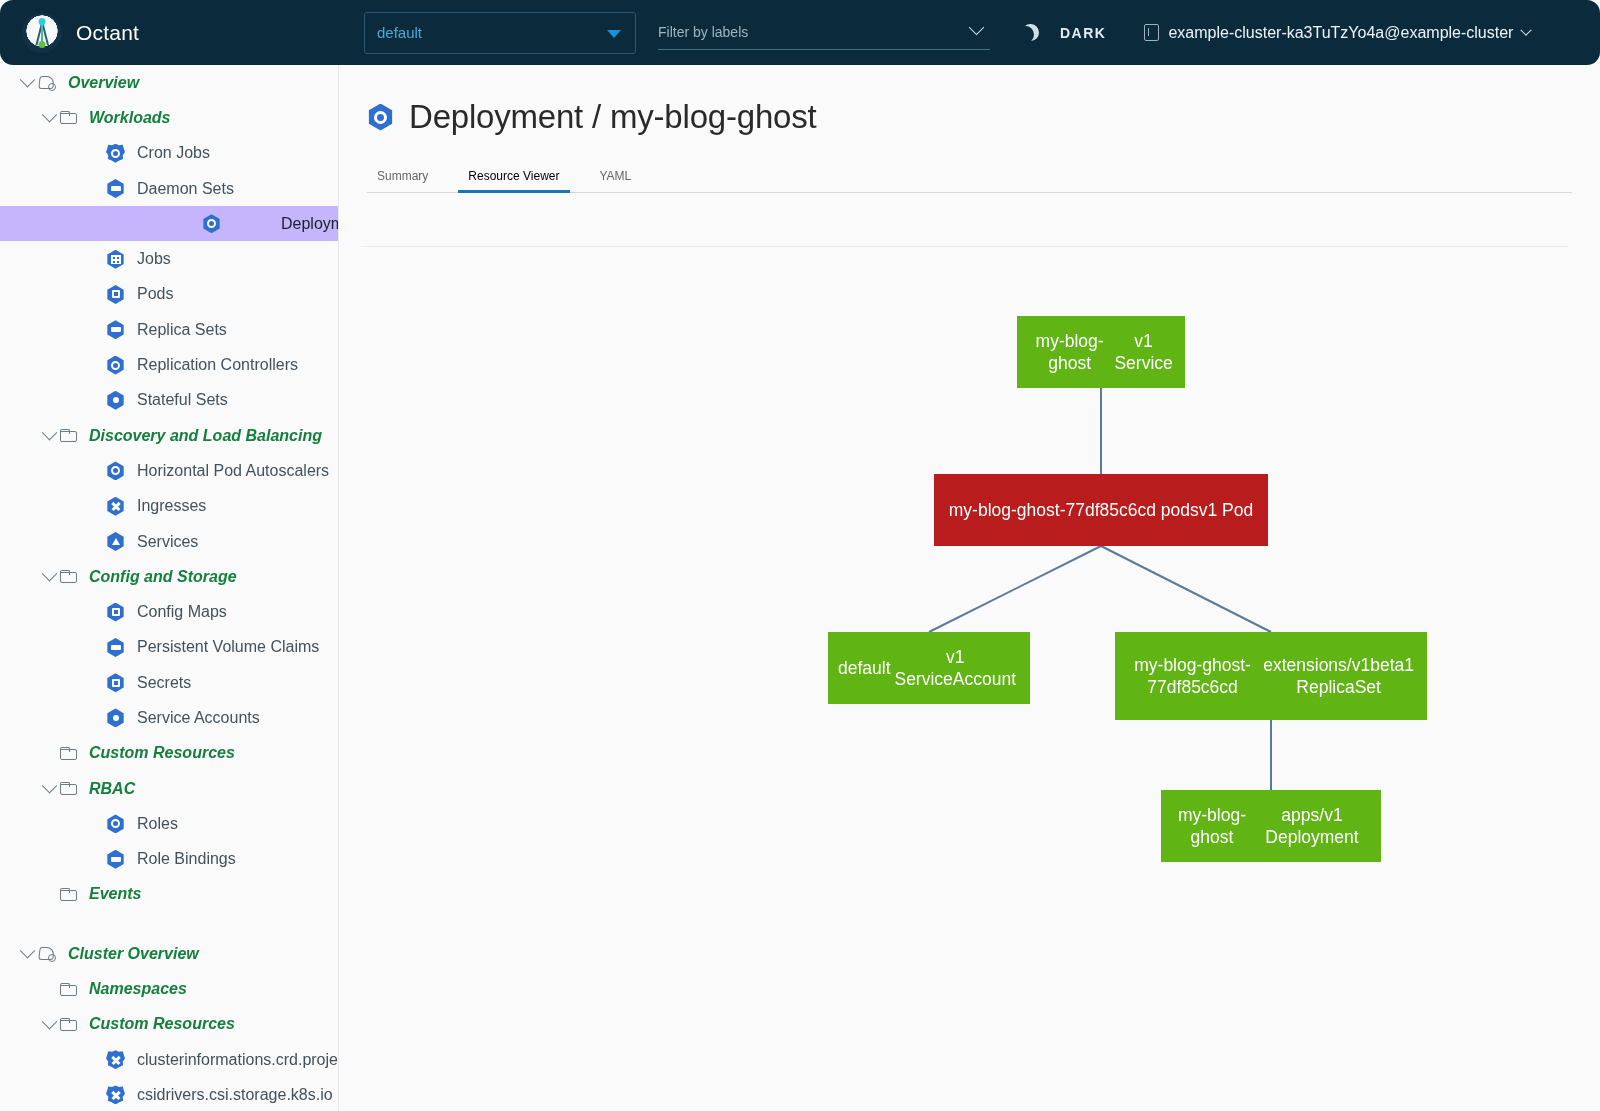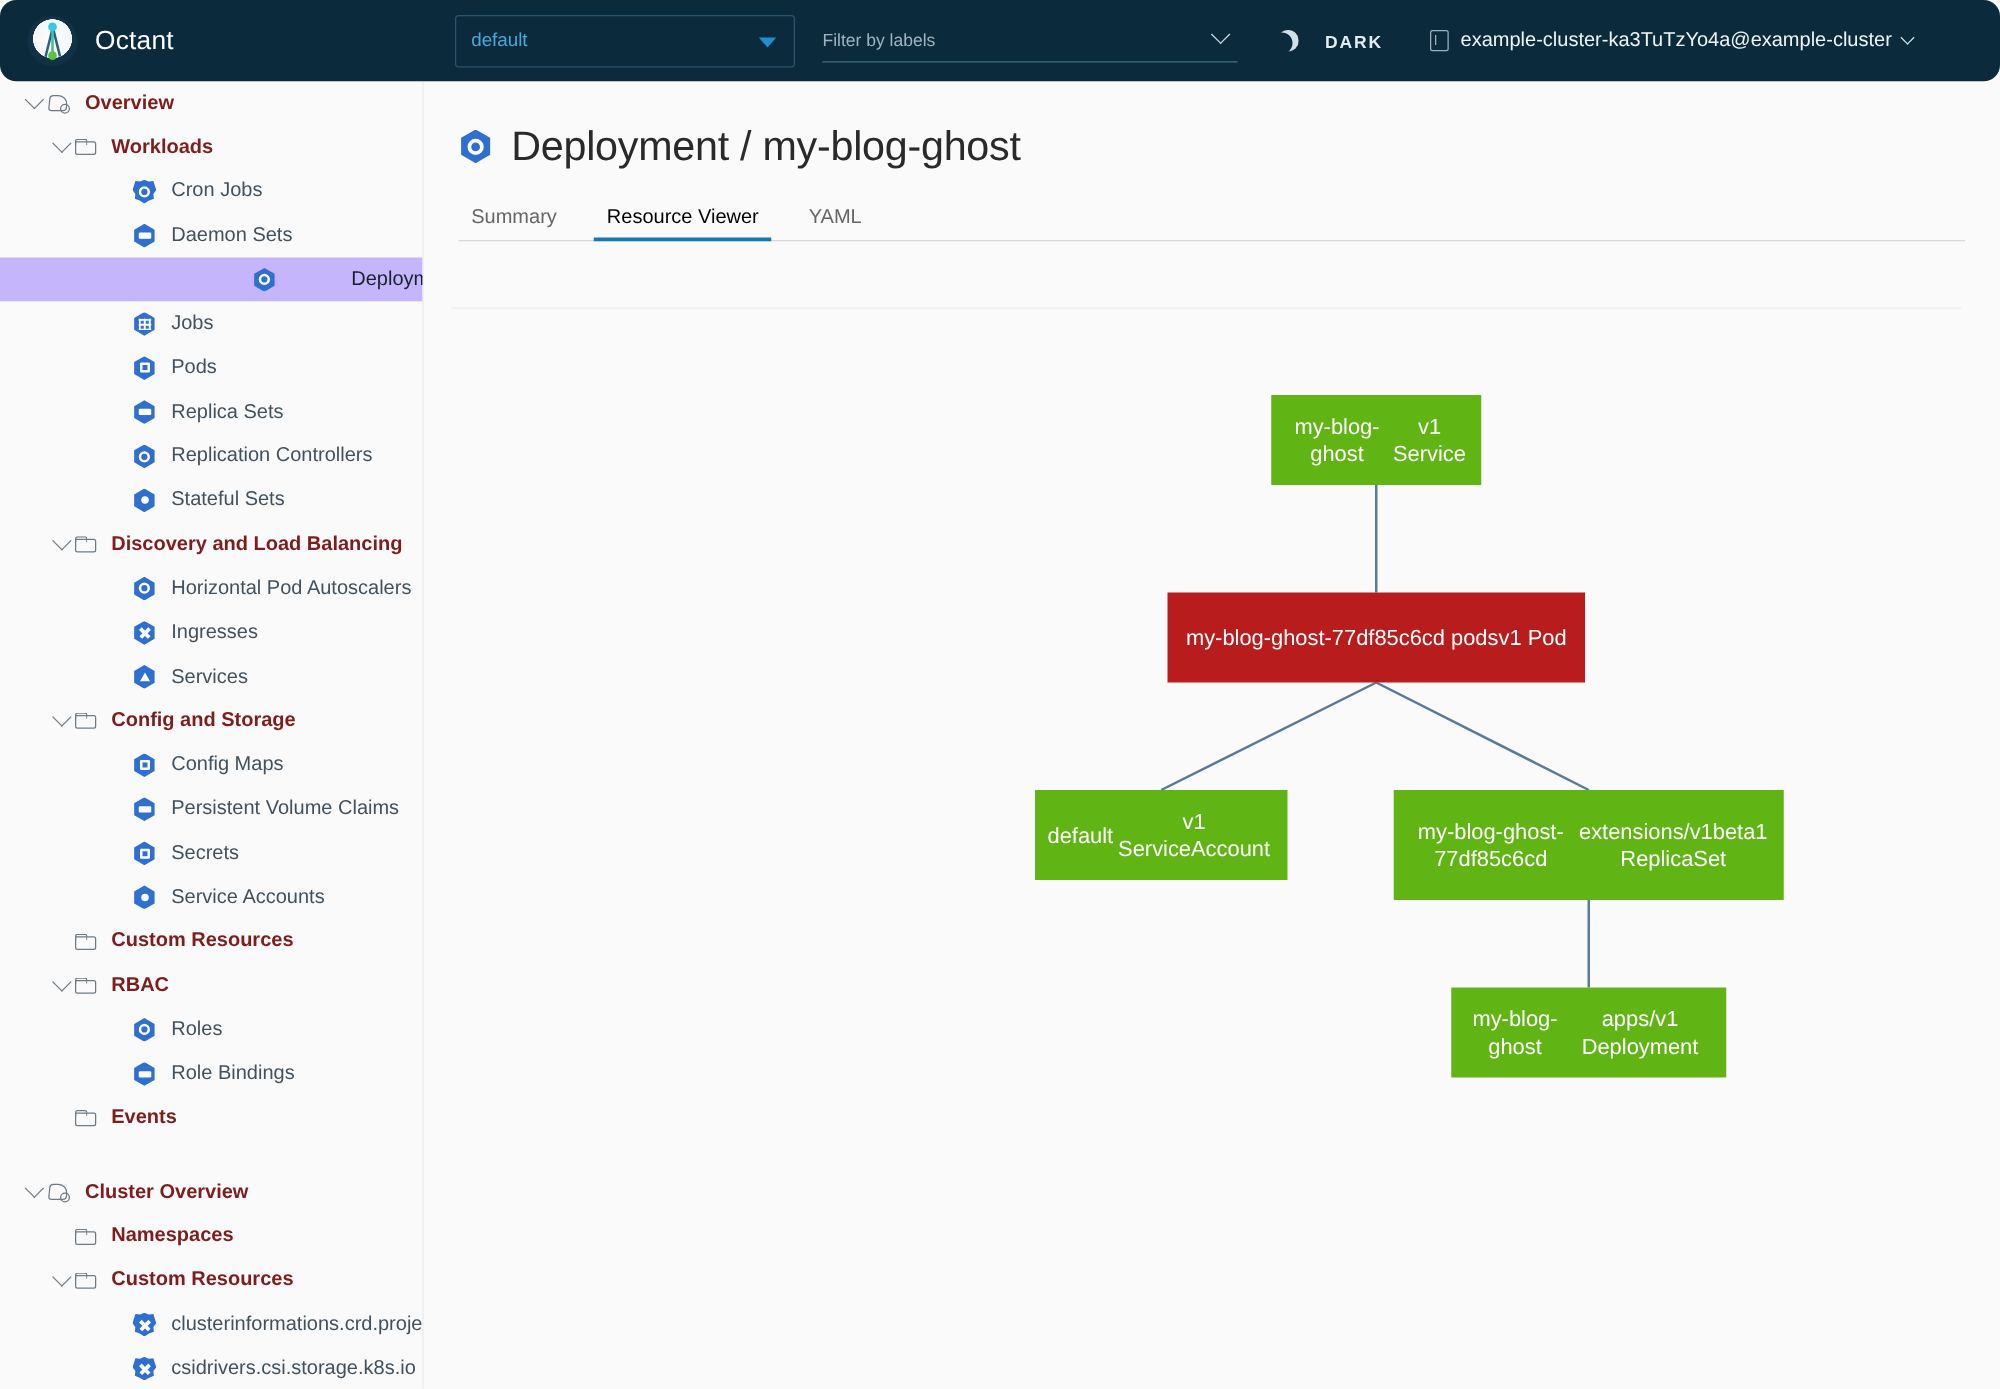--- a/index.html
+++ b/index.html
@@ -190,7 +190,7 @@
   }
 
   .nav-label { font-size: 16px; color: #333; margin-left: 12px; }
-  .nav-label.bold { font-weight: bold; color: #7f1d1d; }
+  .nav-label.bold { font-weight: bold; color: #15803d; font-style: italic; }
   .nav-label.plain { color: #41525e; }
   .selected .nav-label { color: #17222b; }
 

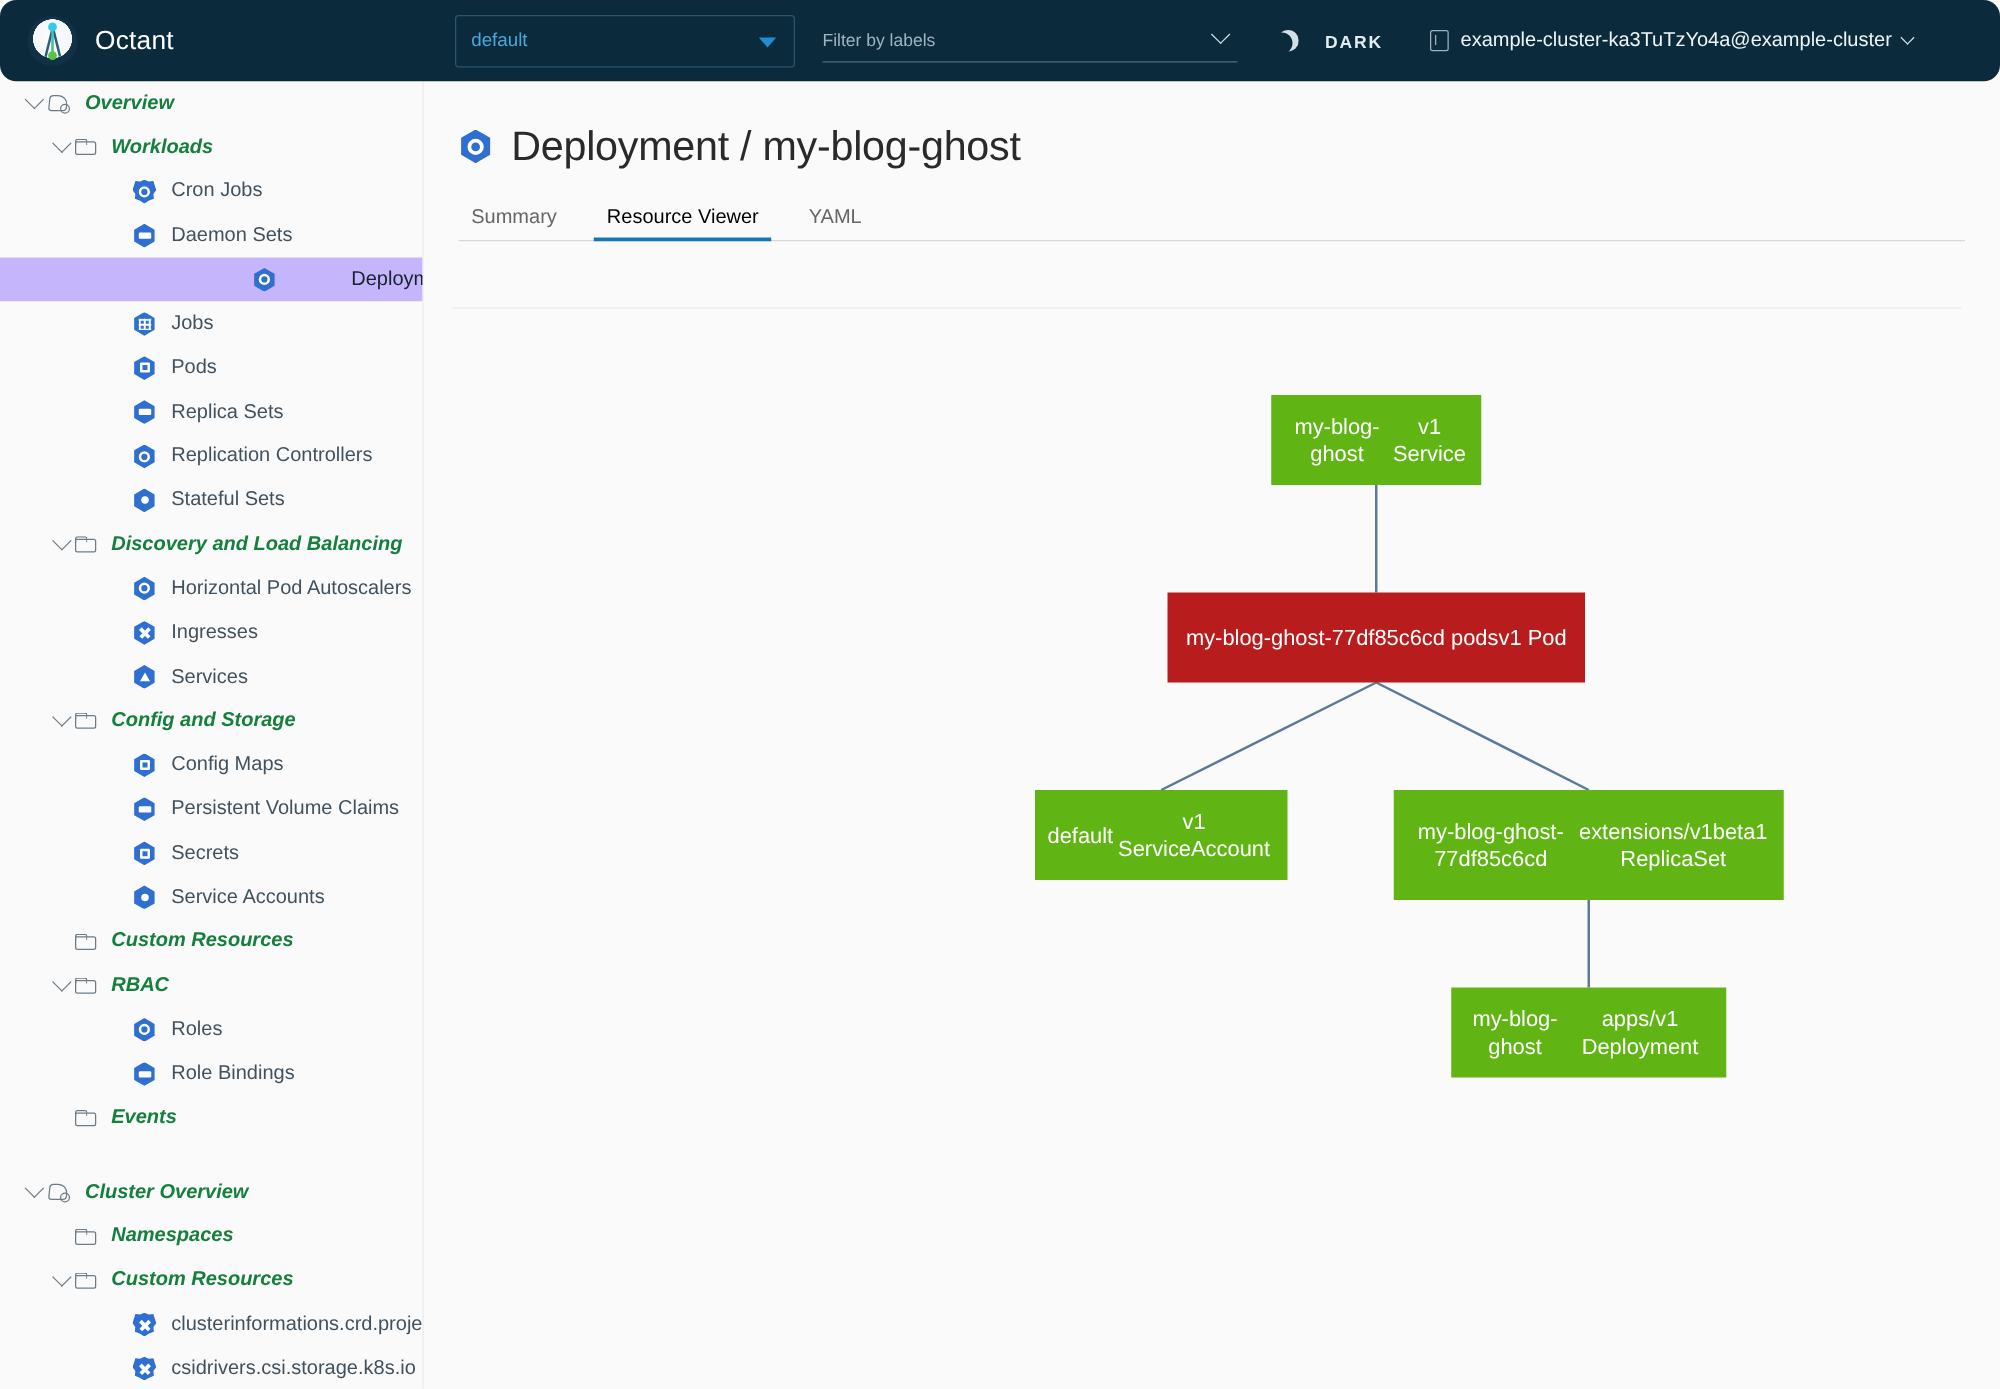--- a/index.html
+++ b/index.html
@@ -223,7 +223,7 @@
     border-bottom: 1px solid #d8d8d8; width: 1205px; height: 35px;
   }
   .tab {
-    font-size: 16px; color: #666; padding: 0 10px 9px 10px; cursor: pointer;
+    font-size: 12px; color: #666; padding: 0 10px 9px 10px; cursor: pointer;
     position: relative; margin-right: 20px;
   }
   .tab.active { color: #000000; font-weight: 400; }

